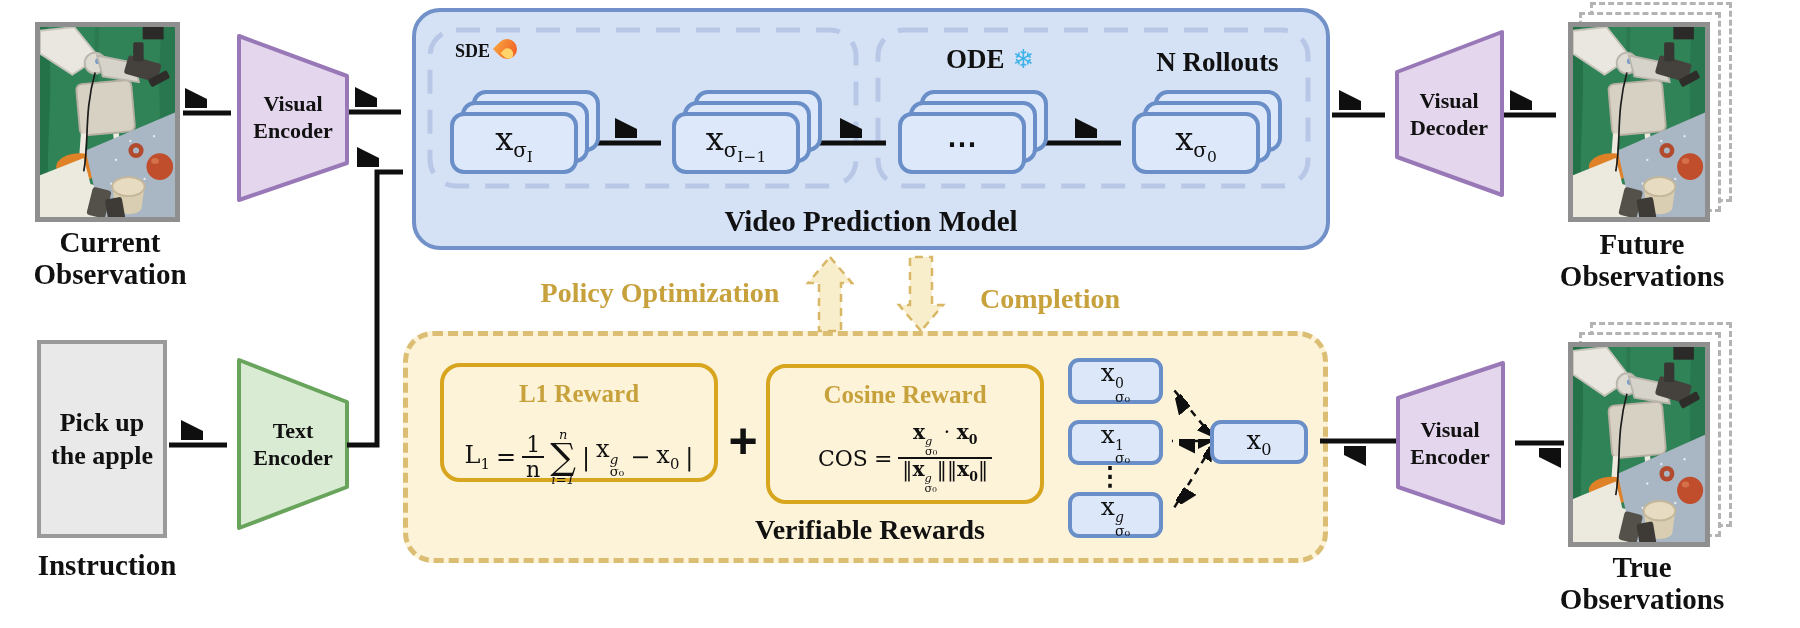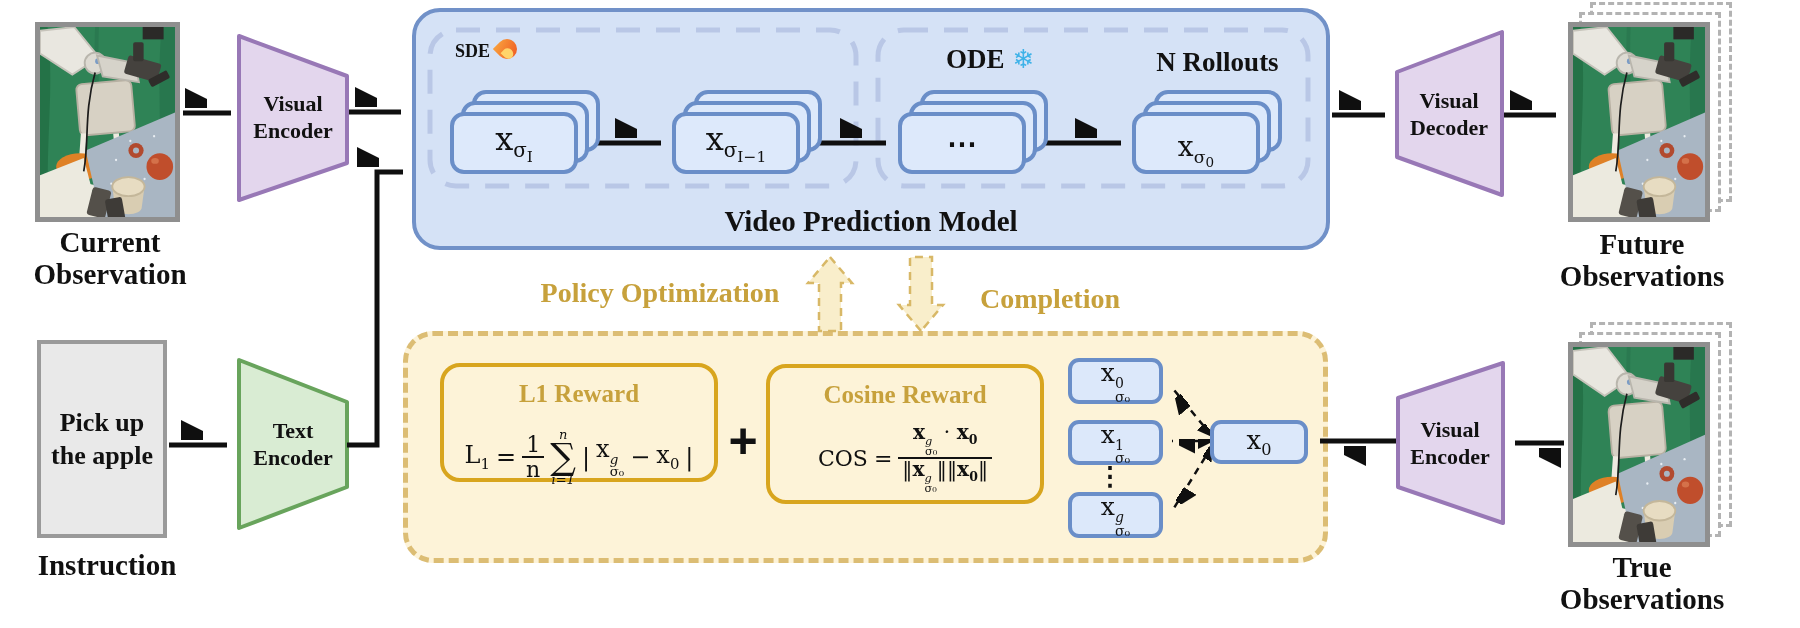--- a/index.html
+++ b/index.html
@@ -194,7 +194,7 @@
   <div class="stack" style="left:1132px;top:112px;">
     <div class="card c2"></div>
       <div class="card c1"></div>
-    <div class="card c0" style="font-size:28px;align-items:flex-end;">
+    <div class="card c0" style="font-size:32px;">
       <span class="m"><span class="m">x</span><sub class="msub">σ</sub><sub class="msub"><sub class="msub2">0</sub></sub></span>
     </div>
   </div>

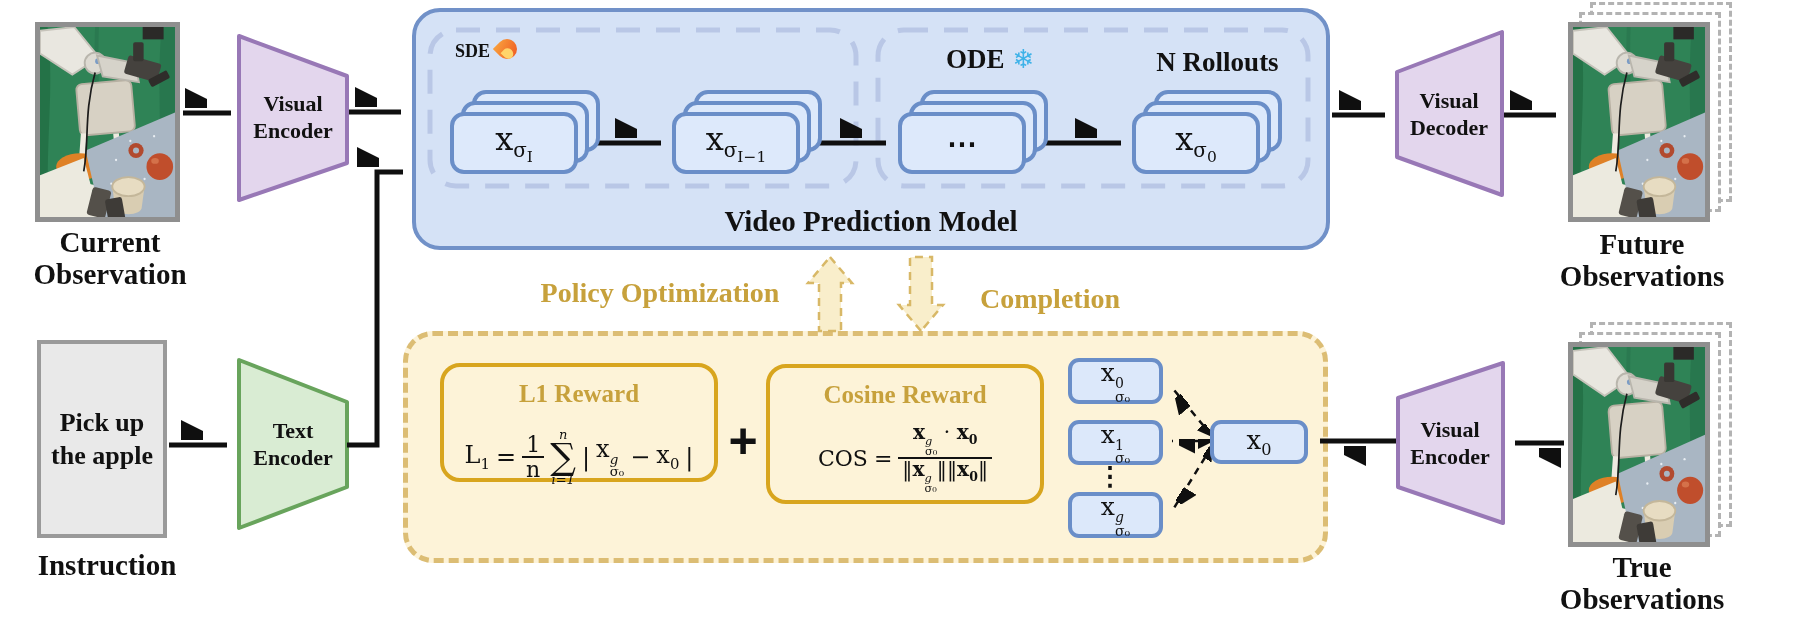--- a/index.html
+++ b/index.html
@@ -291,6 +291,7 @@
     </div>
   </div>
 
+  <div class="lbl" style="left:700px;top:514px;width:340px;font-size:28px;">Verifiable Rewards</div>
 
   <div class="latent" style="left:1068px;top:358px;width:95px;height:46px;font-size:25px;">
     <span><span class="m">x</span><span class="ss">

